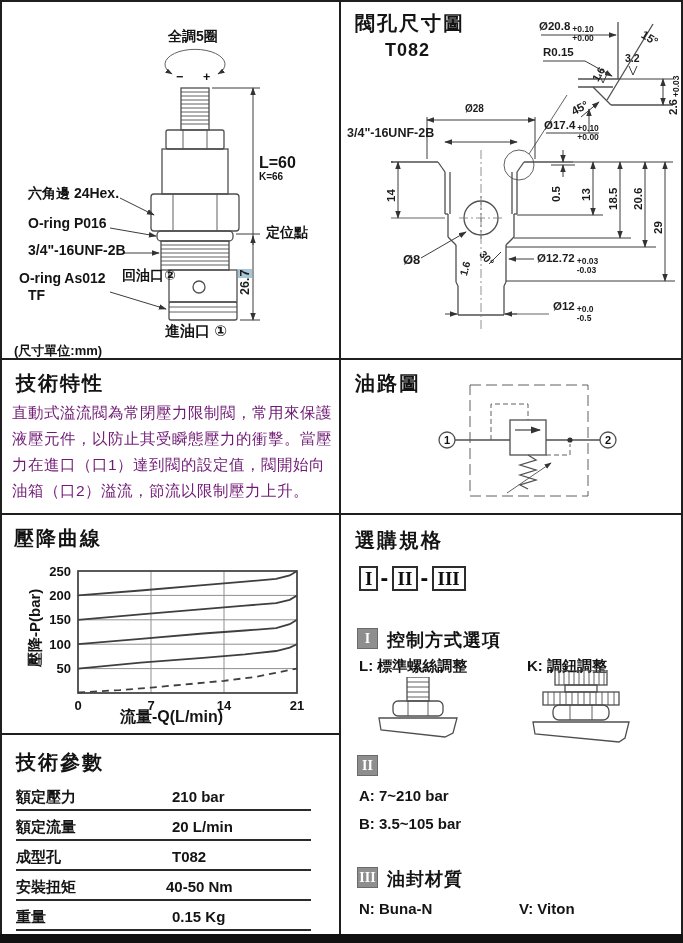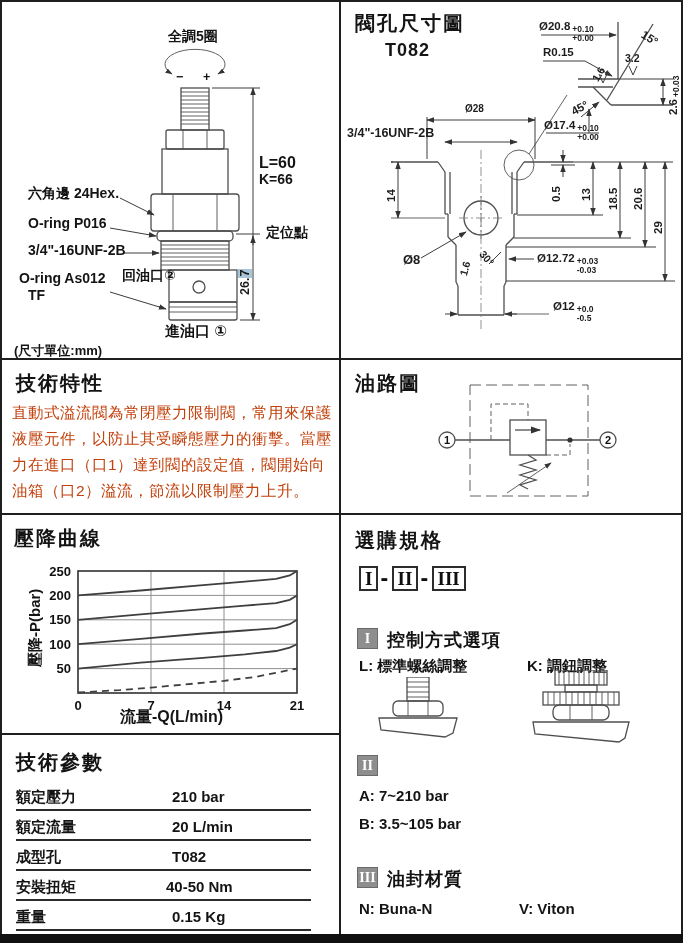--- a/index.html
+++ b/index.html
@@ -116,7 +116,7 @@
     <div class="lbl small" style="left:174px;top:68px">−</div>
     <div class="lbl small" style="left:201px;top:68px">+</div>
     <div class="lbl small" style="left:257px;top:152px;font-size:16px">L=60</div>
-    <div class="lbl small" style="left:257px;top:169px;font-size:14px">K=66</div>
+    <div class="lbl small" style="left:257px;top:169px;font-size:10px">K=66</div>
     <div class="lbl small" style="left:26px;top:183px;font-size:14px">六角邊 24Hex.</div>
     <div class="lbl small" style="left:26px;top:213px;font-size:14px">O-ring P016</div>
     <div class="lbl small" style="left:26px;top:240px;font-size:14px">3/4"-16UNF-2B</div>

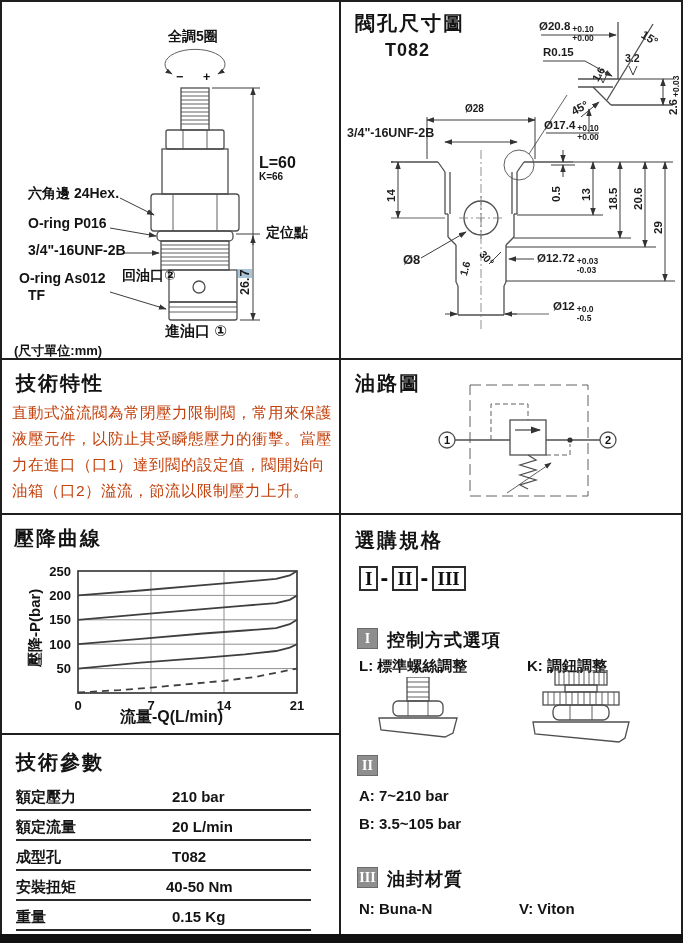--- a/index.html
+++ b/index.html
@@ -22,7 +22,7 @@
 .cl{stroke:#777;stroke-width:0.8;fill:none;stroke-dasharray:9 3 2 3}
 .dash{stroke-dasharray:5 3}
 .boxdash{stroke-dasharray:11 5}
-.body-text{font-size:15.5px;line-height:26px;font-weight:500;letter-spacing:0.5px;color:#c2410c}
+.body-text{font-size:15.5px;line-height:26px;font-weight:500;letter-spacing:0.5px;color:#701a75}
 .param-label{font-size:15px;font-weight:bold}
 .param-value{font-size:15px;font-weight:bold}
 .param-line{position:absolute;height:1.5px;background:#2b2b2b}

